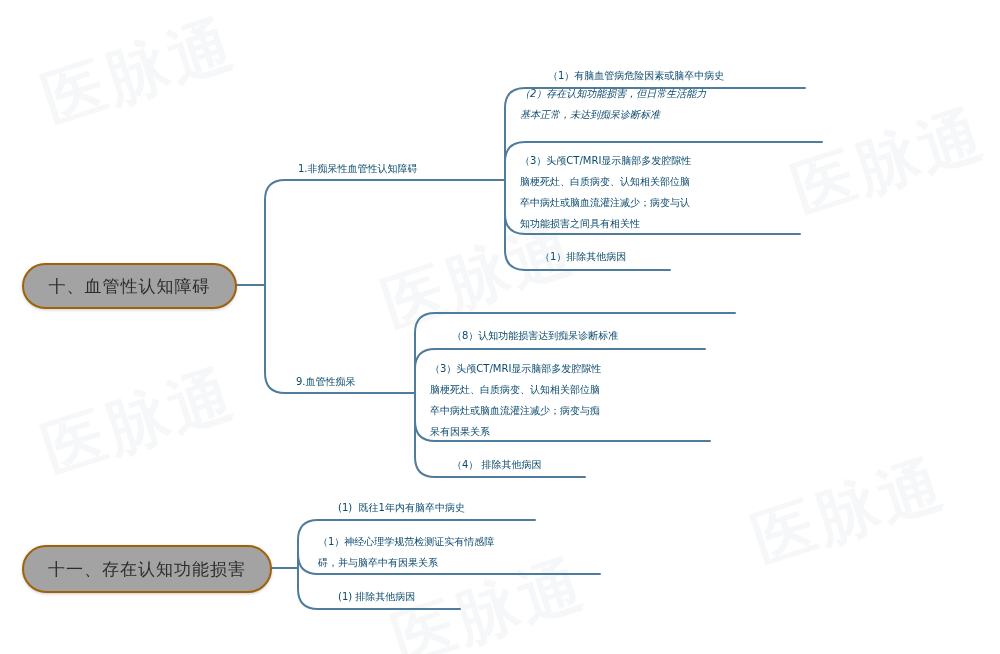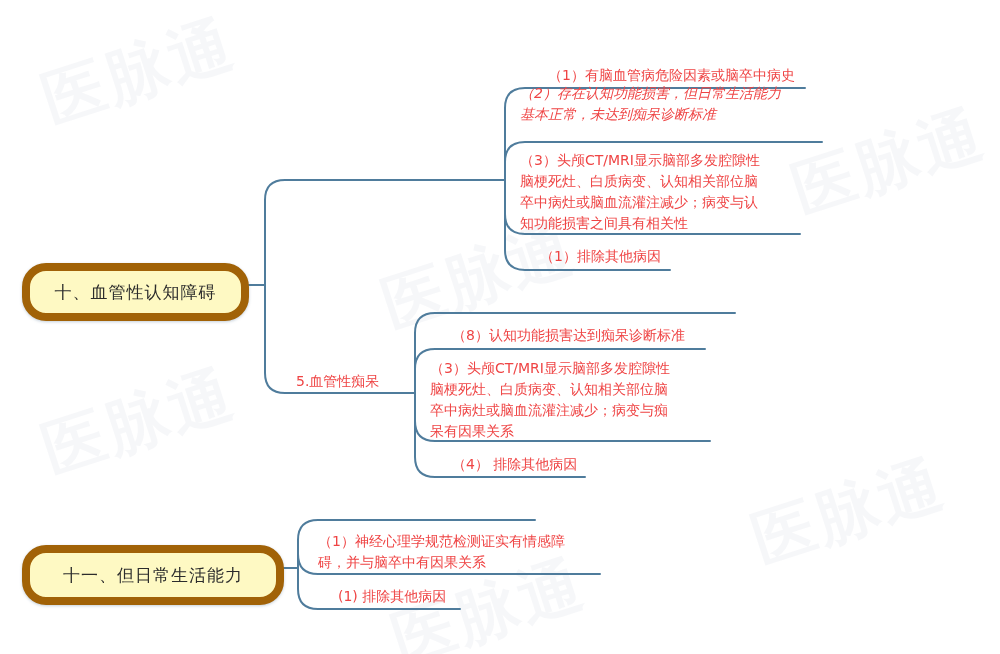--- a/index.html
+++ b/index.html
@@ -12,7 +12,7 @@
     background:#fef9c3; box-shadow:0 1px 3px rgba(90,120,150,0.35);
     display:flex; align-items:center; justify-content:center;
     font-size:17px; color:#2c2c2c; letter-spacing:1px; }
-  .lbl { position:absolute; font-size:14px; line-height:21px; color:#ef4444; white-space:pre; }
+  .lbl { position:absolute; font-size:10px; line-height:21px; color:#0c4a6e; white-space:pre; }
 </style>
 </head>
 <body>

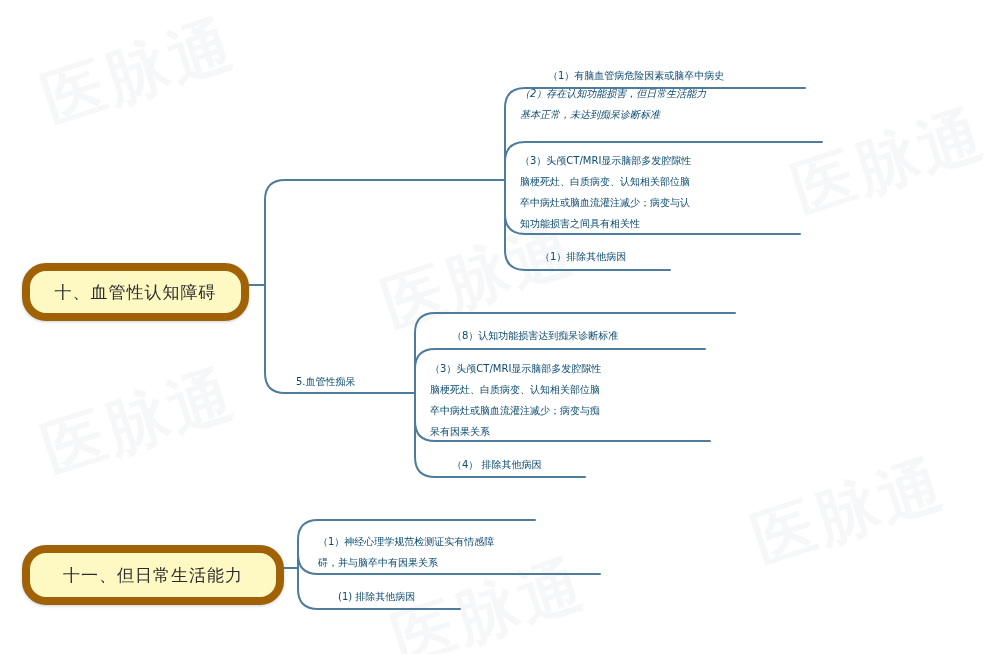--- a/index.html
+++ b/index.html
@@ -51,6 +51,7 @@
     <span>十、血管性认知障碍</span>
   </div>
 
+  <div class="lbl" style="left:298px;top:158px;">1.非痴呆性血管性认知障碍</div>
 
   <div class="lbl" style="left:548px;top:65px;">（1）有脑血管病危险因素或脑卒中病史</div>
   <div class="lbl" style="left:520px;top:83px;font-style:italic;">（2）存在认知功能损害，但日常生活能力

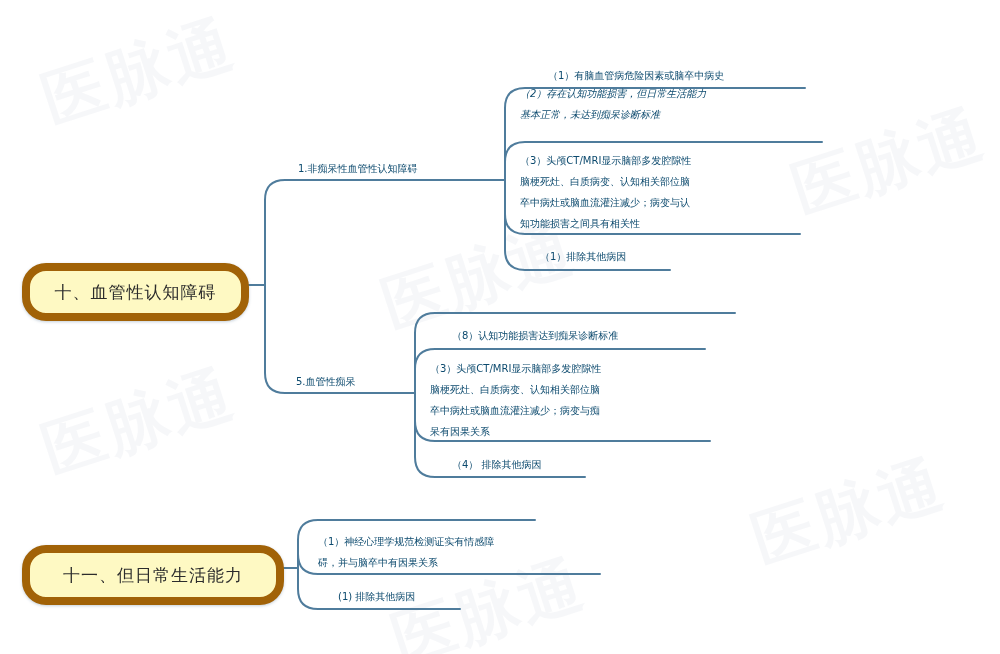--- a/index.html
+++ b/index.html
@@ -8,8 +8,8 @@
   svg.lines { position:absolute; left:0; top:0; }
   .wm { position:absolute; font-size:62px; font-weight:bold; color:rgba(200,205,215,0.16);
     transform:rotate(-18deg); letter-spacing:4px; white-space:nowrap; pointer-events:none; }
-  .root { position:absolute; border:8px solid #a16207; border-radius:24px;
-    background:#fef9c3; box-shadow:0 1px 3px rgba(90,120,150,0.35);
+  .root { position:absolute; border:2px solid #a16207; border-radius:24px;
+    background:#a3a3a3; box-shadow:0 1px 3px rgba(90,120,150,0.35);
     display:flex; align-items:center; justify-content:center;
     font-size:17px; color:#2c2c2c; letter-spacing:1px; }
   .lbl { position:absolute; font-size:10px; line-height:21px; color:#0c4a6e; white-space:pre; }

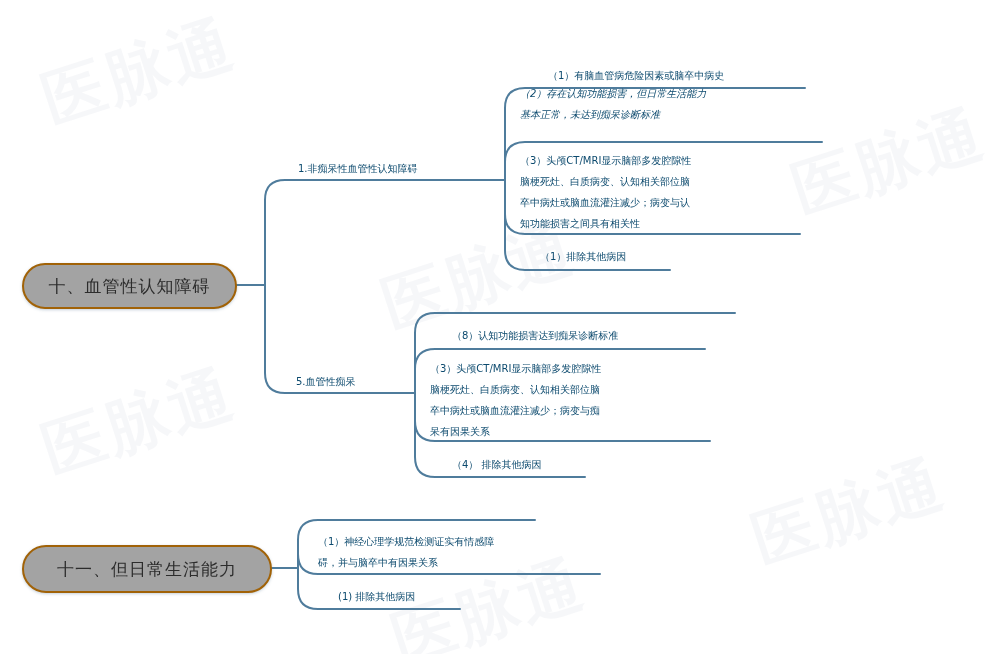--- a/index.html
+++ b/index.html
@@ -62,7 +62,7 @@
 知功能损害之间具有相关性</div>
   <div class="lbl" style="left:540px;top:246px;">（1）排除其他病因</div>
 
-  <div class="lbl" style="left:296px;top:371px;">5.血管性痴呆</div>
+  <div class="lbl" style="left:296px;top:371px;">9.血管性痴呆</div>
 
   <div class="lbl" style="left:452px;top:325px;">（8）认知功能损害达到痴呆诊断标准</div>
   <div class="lbl" style="left:430px;top:358px;">（3）头颅CT/MRI显示脑部多发腔隙性

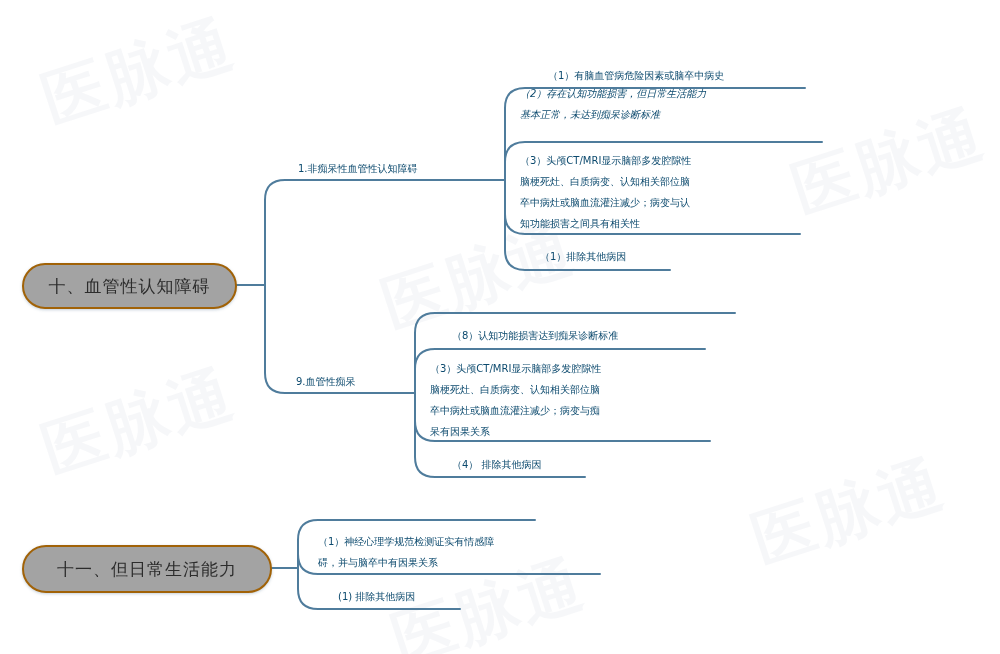--- a/index.html
+++ b/index.html
@@ -75,6 +75,7 @@
     <span>十一、但日常生活能力</span>
   </div>
 
+  <div class="lbl" style="left:338px;top:497px;">(1)  既往1年内有脑卒中病史</div>
   <div class="lbl" style="left:318px;top:531px;">（1）神经心理学规范检测证实有情感障
 碍，并与脑卒中有因果关系</div>
   <div class="lbl" style="left:338px;top:586px;">(1) 排除其他病因</div>

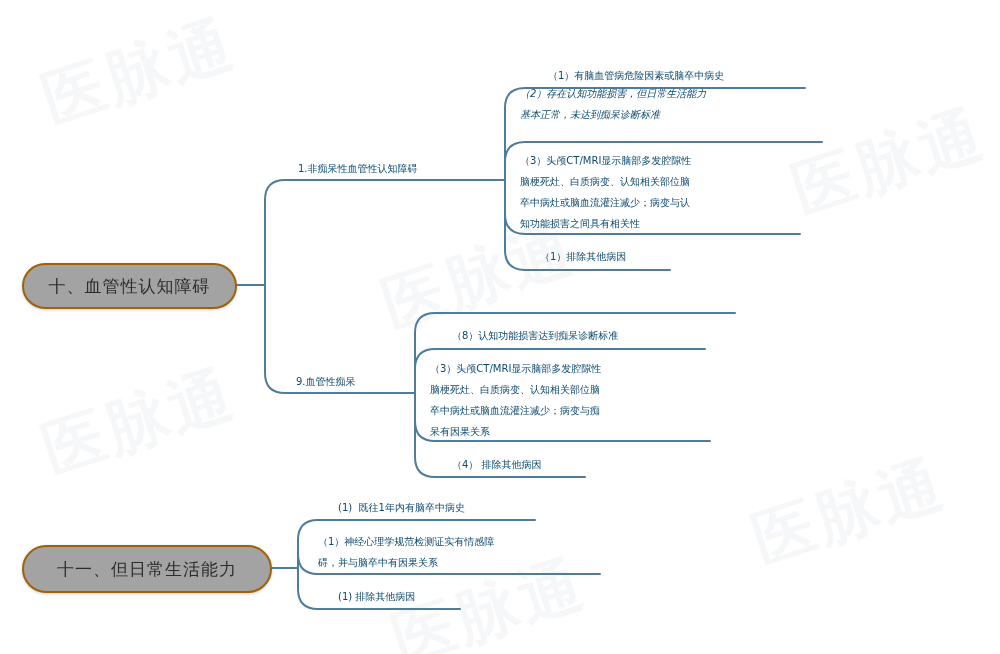--- a/index.html
+++ b/index.html
@@ -72,7 +72,7 @@
   <div class="lbl" style="left:452px;top:454px;">（4） 排除其他病因</div>
 
   <div class="root" style="left:22px;top:545px;width:246px;height:44px;">
-    <span>十一、但日常生活能力</span>
+    <span>十一、存在认知功能损害</span>
   </div>
 
   <div class="lbl" style="left:338px;top:497px;">(1)  既往1年内有脑卒中病史</div>

